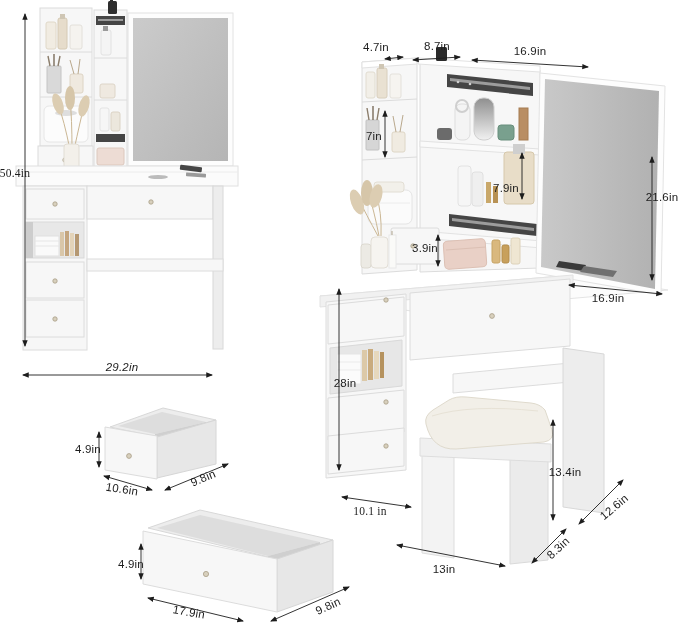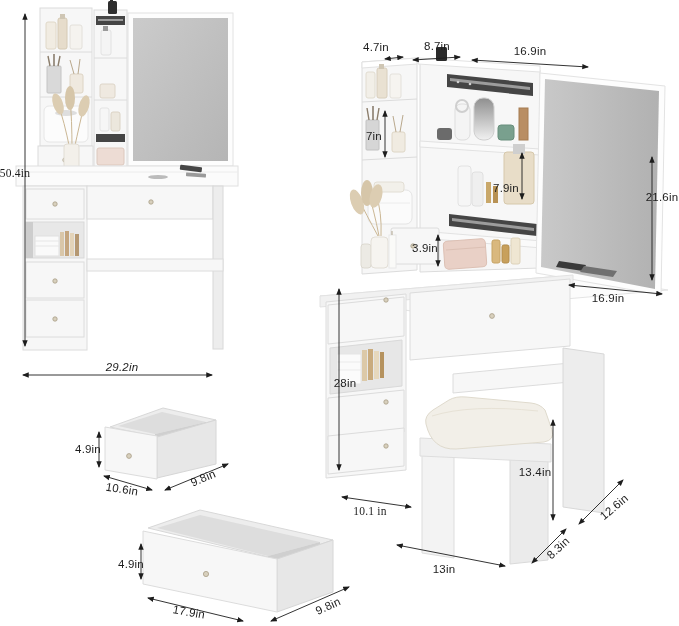--- a/index.html
+++ b/index.html
@@ -313,7 +313,7 @@
 <div class="dim" style="left:608px;top:298px;">16.9in</div>
 <div class="dim" style="left:345px;top:383px;">28in</div>
 <div class="dim" style="left:370px;top:511px;font-family:Liberation Serif, serif;">10.1 in</div>
-<div class="dim" style="left:535px;top:472px;">13.4in</div>
+<div class="dim" style="left:565px;top:472px;">13.4in</div>
 <div class="dim rm40" style="left:614px;top:507px;">12.6in</div>
 <div class="dim rm43" style="left:558px;top:548px;">8.3in</div>
 <div class="dim" style="left:444px;top:569px;">13in</div>

